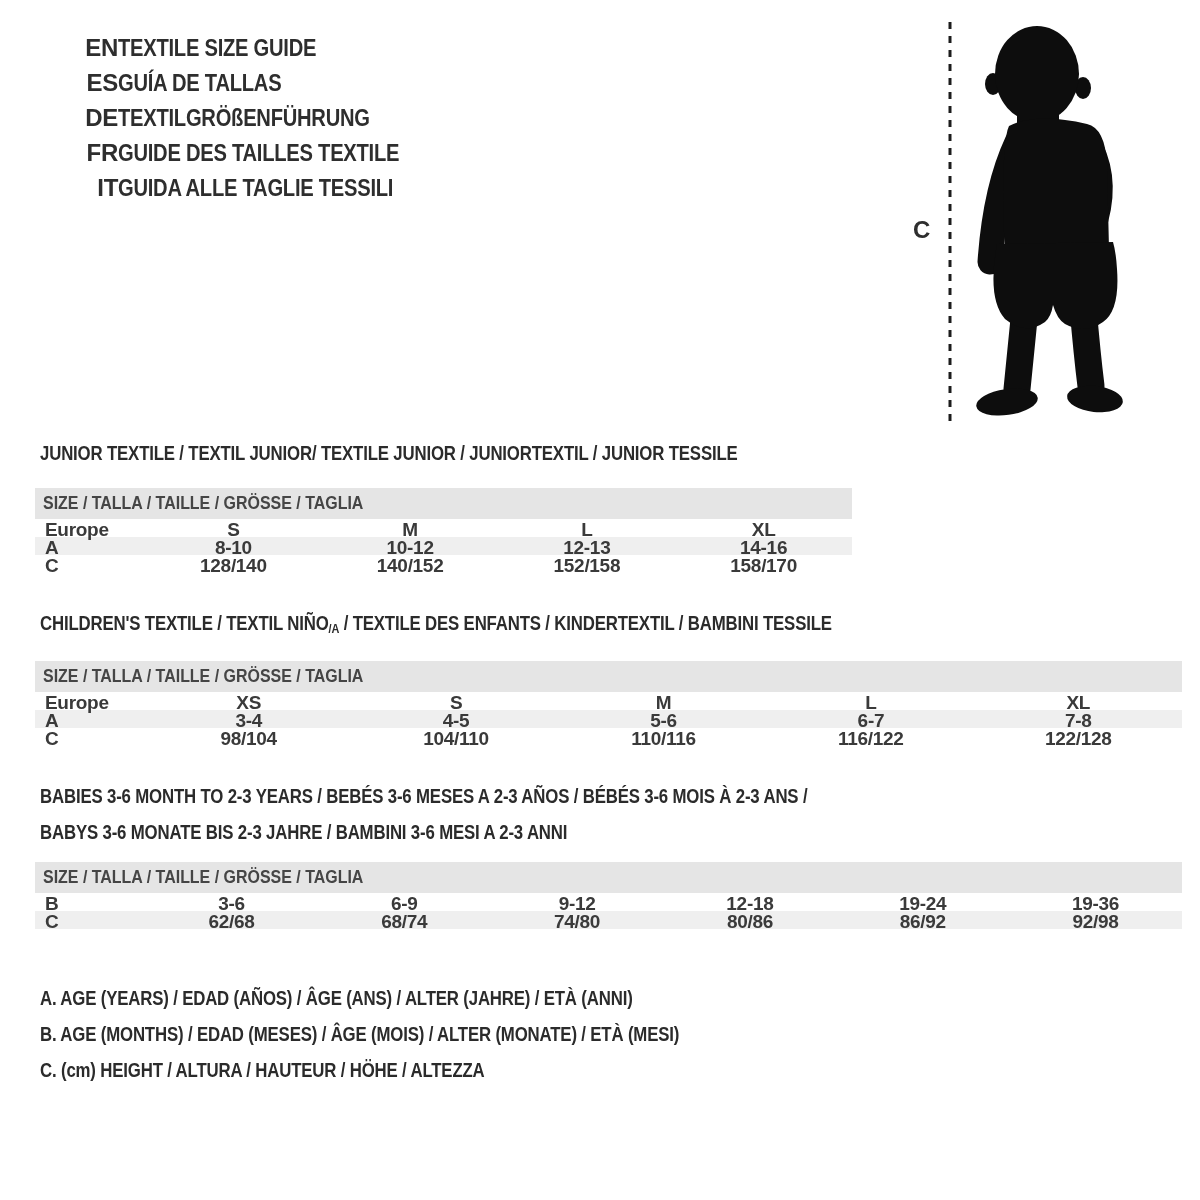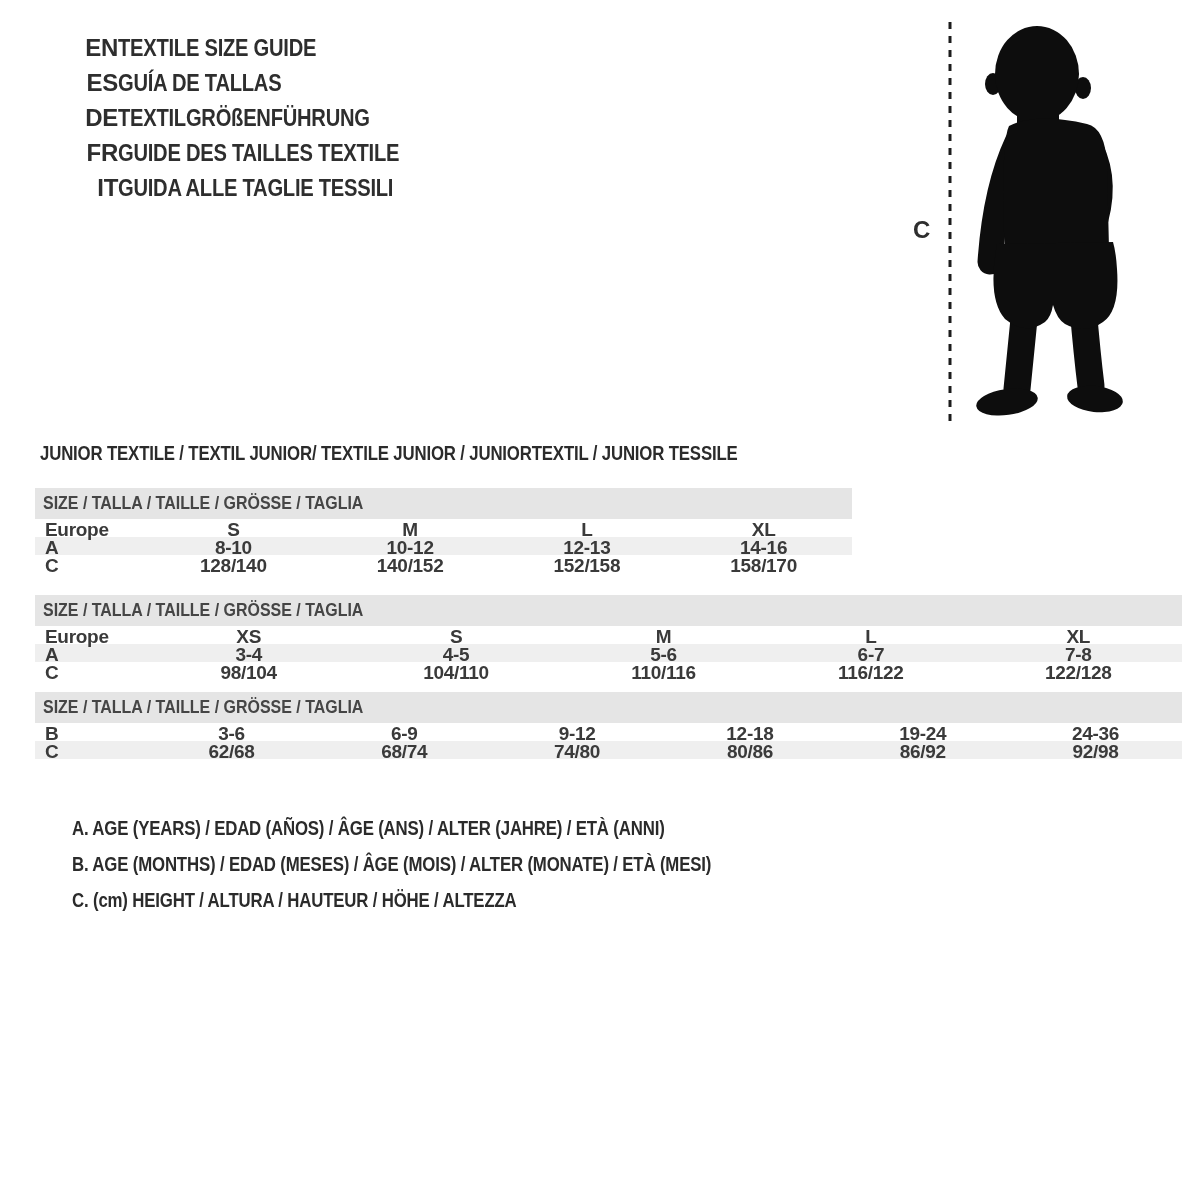--- a/index.html
+++ b/index.html
@@ -132,6 +132,11 @@
   </section>
 
   <section>
+    <h2 class="h-children">
+      <span class="sq">
+        <span>CHILDREN'S TEXTILE / TEXTIL NIÑO</span><span class="sub">/A</span><span> / TEXTILE DES ENFANTS / KINDERTEXTIL / BAMBINI TESSILE</span>
+      </span>
+    </h2>
     <div class="size-bar w1147"><span class="sq">SIZE / TALLA / TAILLE / GRÖSSE / TAGLIA</span></div>
     <div class="tbl w1147">
       <div class="trow cols5">

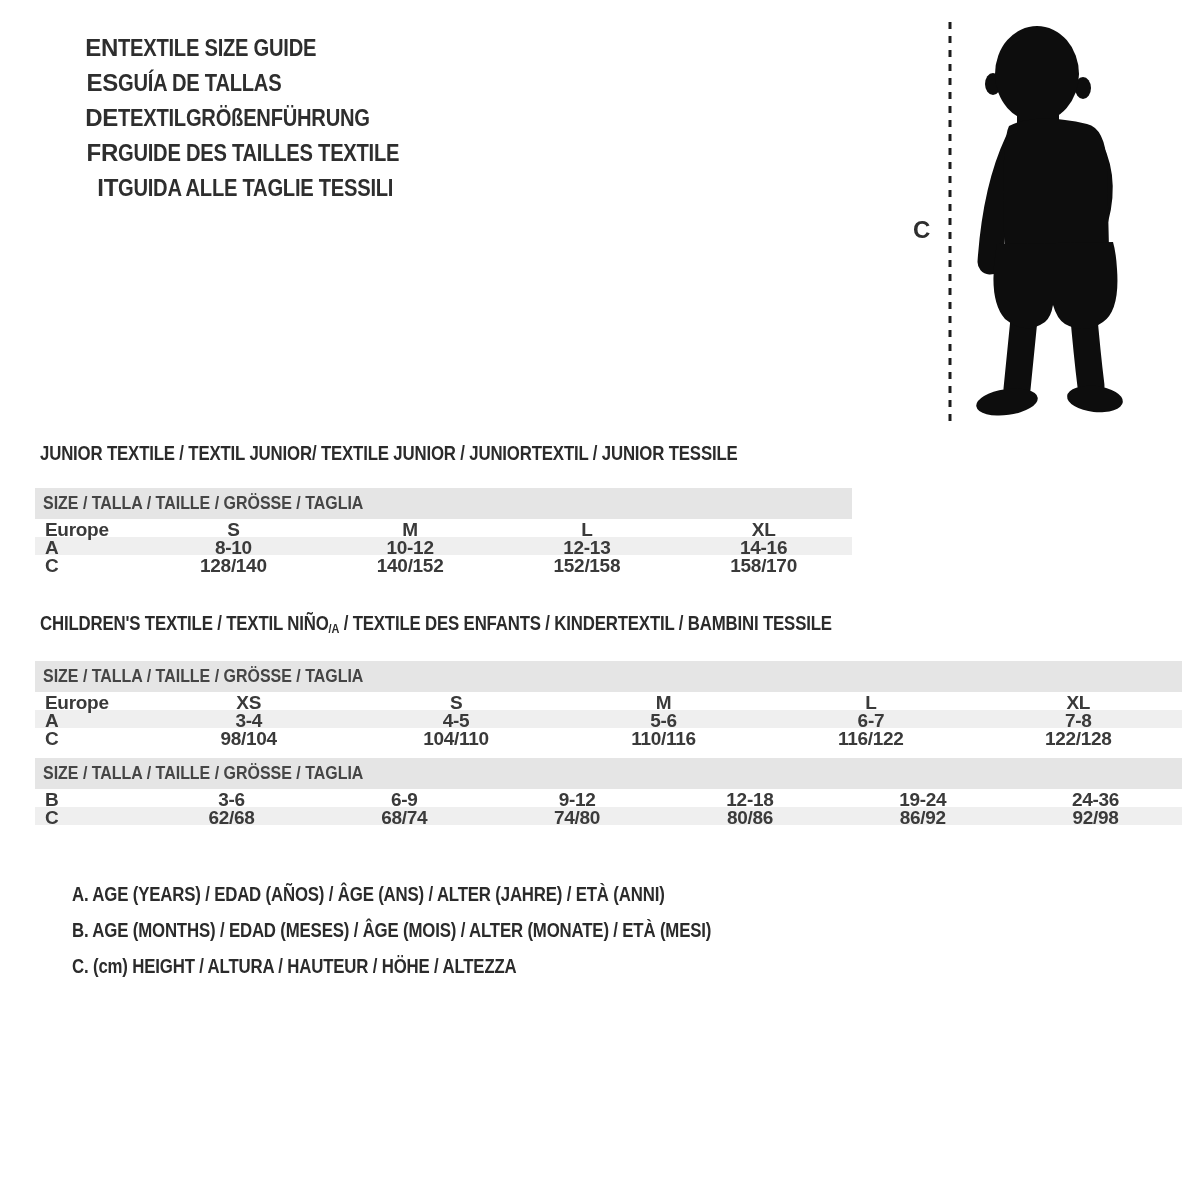--- a/index.html
+++ b/index.html
@@ -167,6 +167,10 @@
   </section>
 
   <section>
+    <h2 class="h-babies">
+      <span class="sq">BABIES 3-6 MONTH TO 2-3 YEARS / BEBÉS 3-6 MESES A 2-3 AÑOS / BÉBÉS 3-6 MOIS À 2-3 ANS /</span><br>
+      <span class="sq">BABYS 3-6 MONATE BIS 2-3 JAHRE / BAMBINI 3-6 MESI A 2-3 ANNI</span>
+    </h2>
     <div class="size-bar bar-babies w1147"><span class="sq">SIZE / TALLA / TAILLE / GRÖSSE / TAGLIA</span></div>
     <div class="tbl w1147">
       <div class="trow cols6">

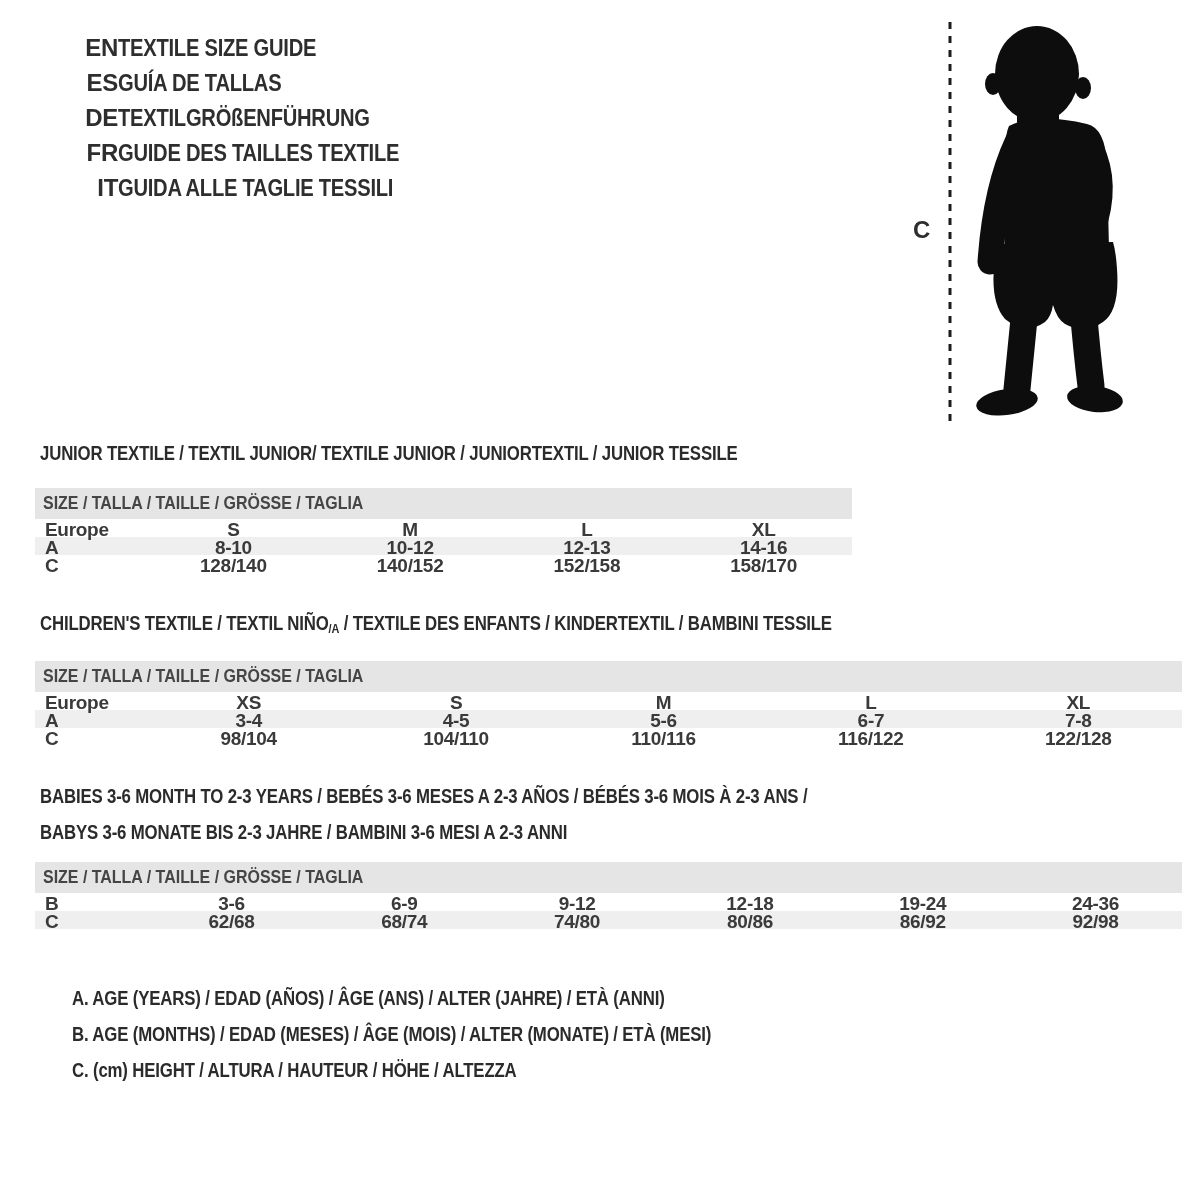--- a/index.html
+++ b/index.html
@@ -180,7 +180,7 @@
         <span class="val">9-12</span>
         <span class="val">12-18</span>
         <span class="val">19-24</span>
-        <span class="val">24-36</span>
+        <span class="val">19-36</span>
       </div>
       <div class="trow cols6 alt">
         <span class="lbl">C</span>

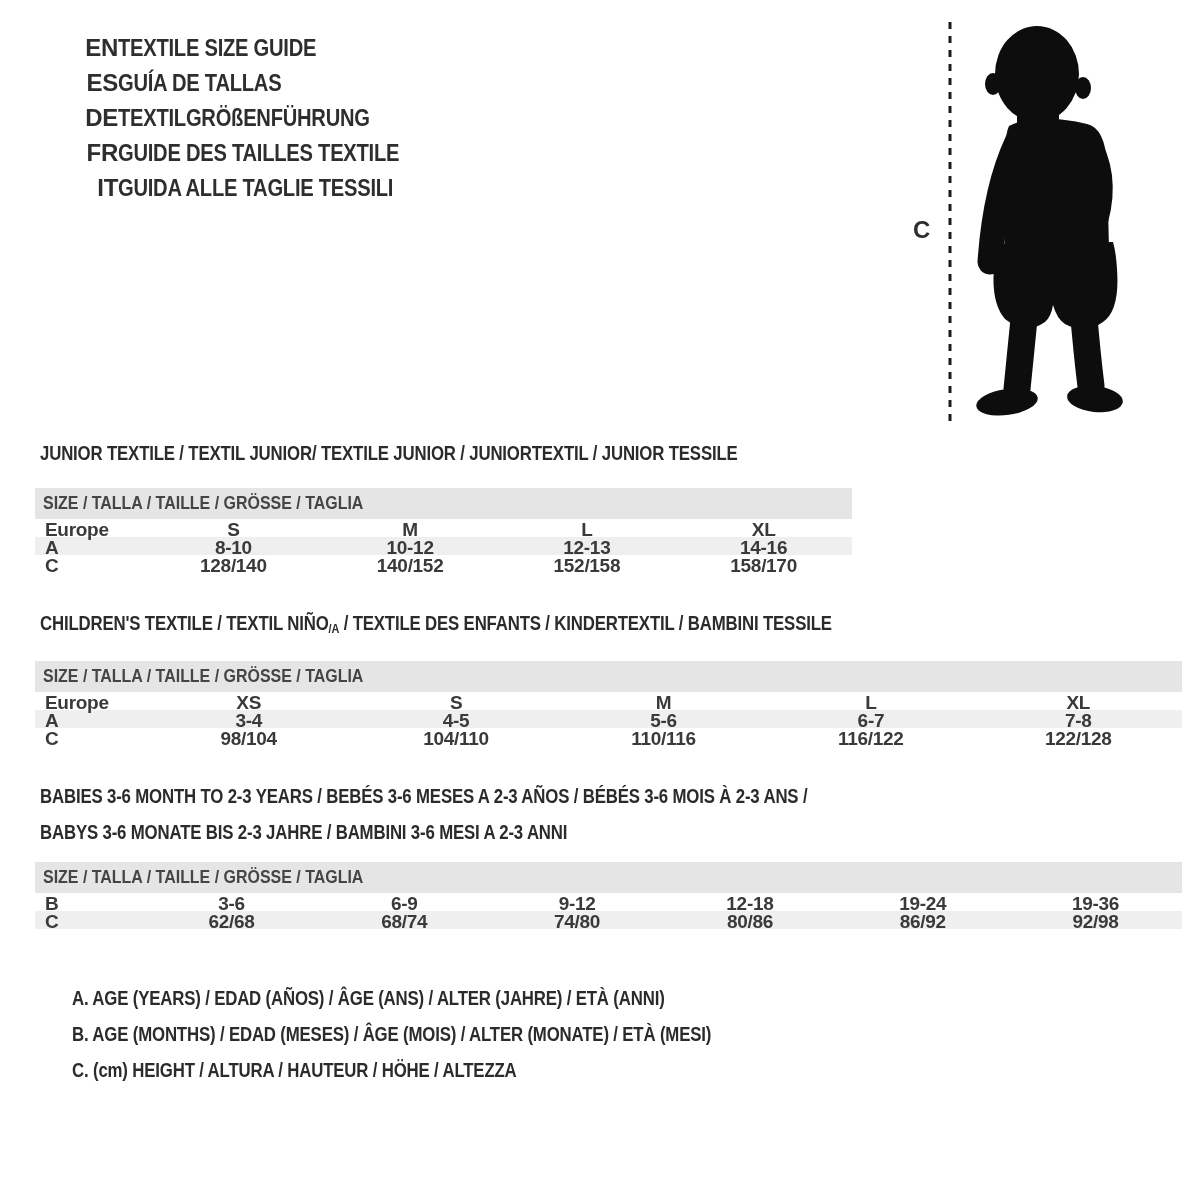--- a/index.html
+++ b/index.html
@@ -46,7 +46,7 @@
 
   
   .legend{margin:51px 0 0 40px;}
-  .legend-line{font-size:20px;line-height:36px;letter-spacing:-0.2px;color:#2b2b2b;margin-left:32px;}
+  .legend-line{font-size:20px;line-height:36px;letter-spacing:-0.2px;color:#2b2b2b;}
 </style>
 </head>
 <body>

